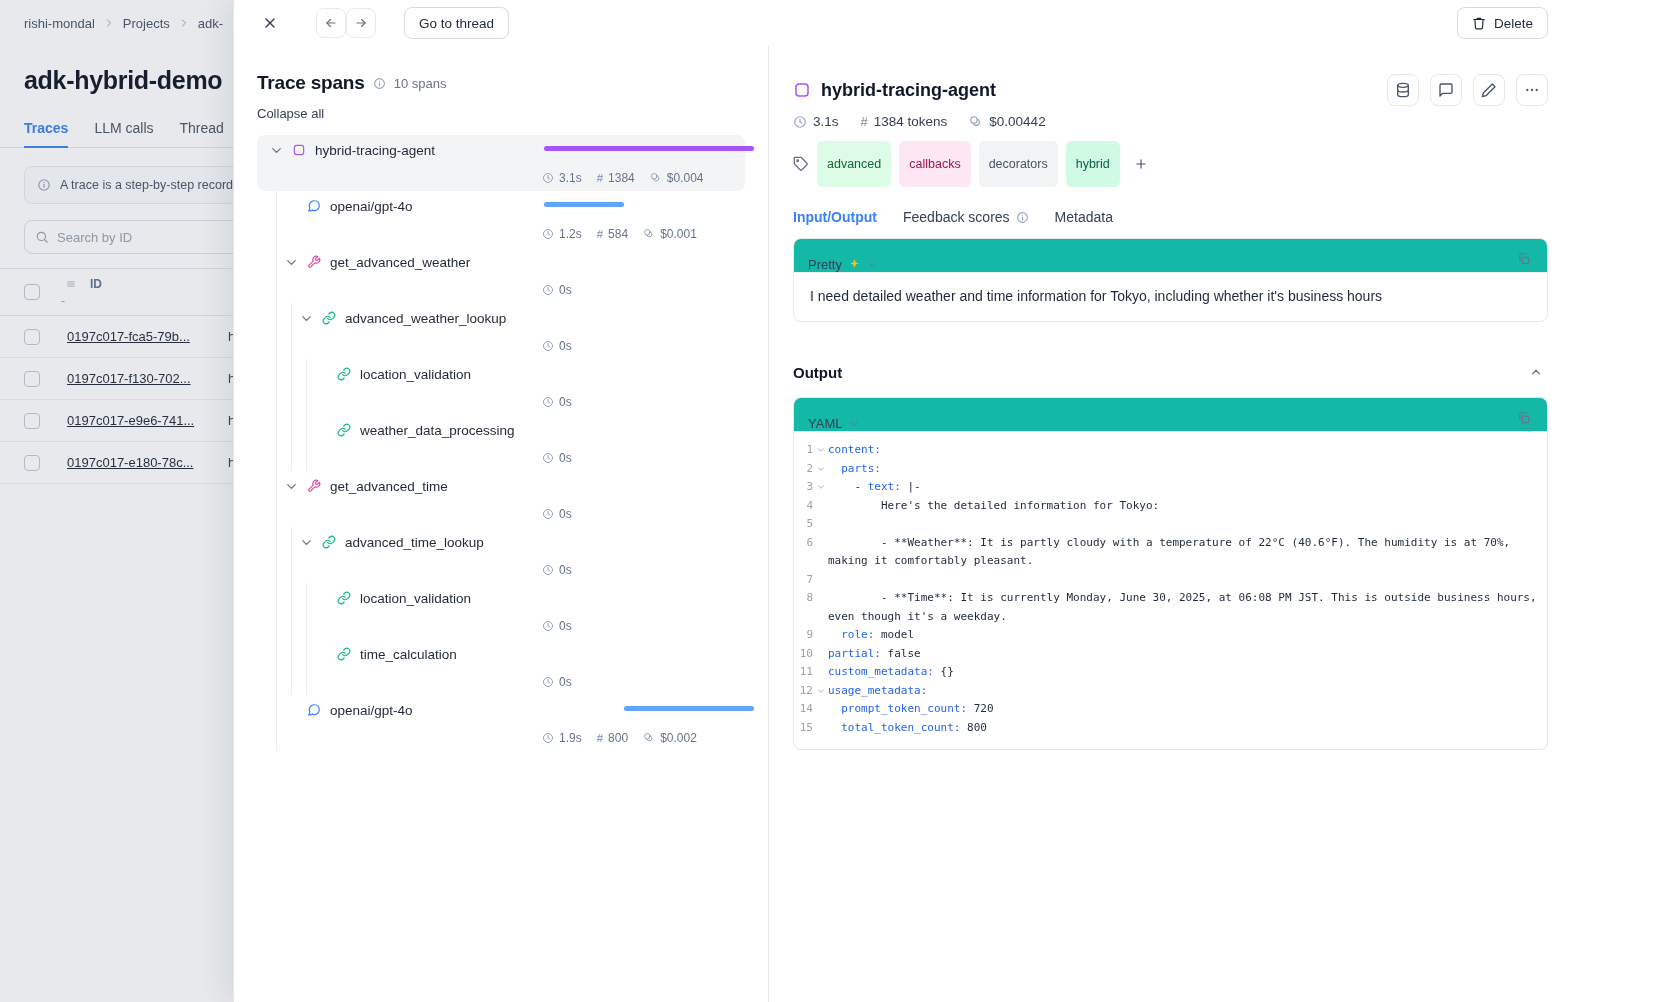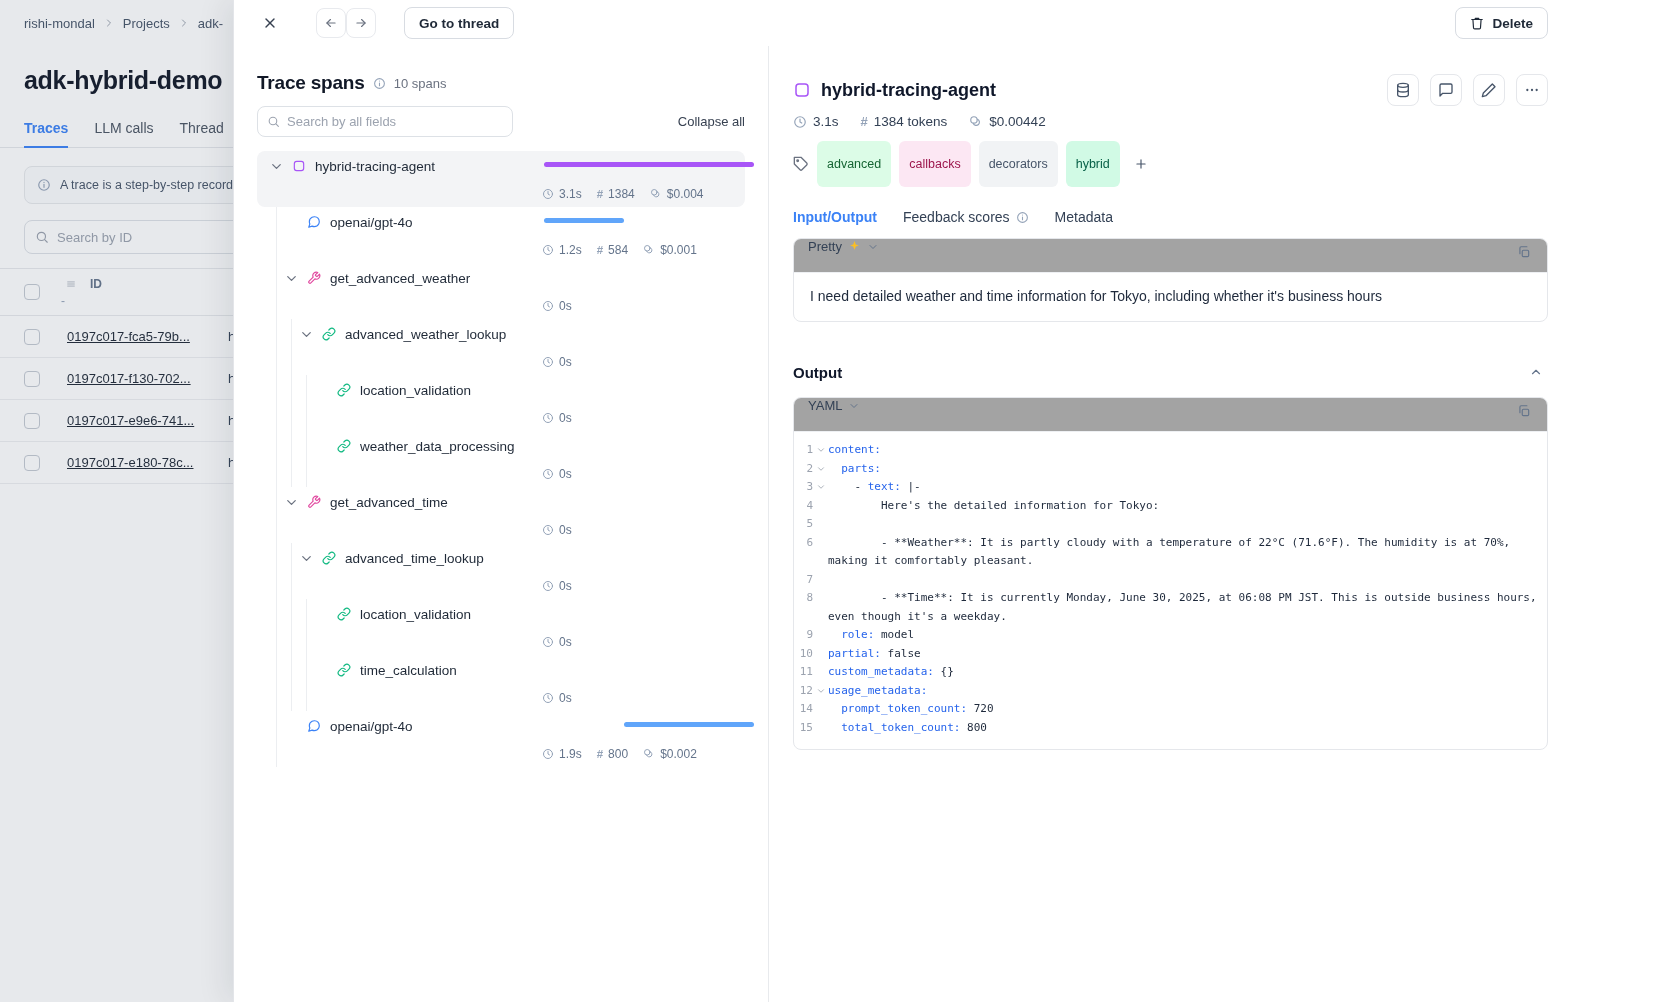--- a/index.html
+++ b/index.html
@@ -44,7 +44,7 @@
   .topbar{position:relative;height:46px;}
   .gbtn{position:absolute;width:30px;height:30px;border-radius:8px;display:flex;align-items:center;justify-content:center;color:#374151;background:transparent;border:0;cursor:pointer}
   .navbtn{border:1px solid #e8eaee;color:#6b7280}
-  .obtn{position:absolute;height:32px;padding:0 14px;border:1px solid #d8dce2;border-radius:8px;display:inline-flex;align-items:center;gap:8px;font-size:13.5px;font-weight:700;color:#1f2937;background:#fff;cursor:pointer;font-family:inherit;white-space:nowrap}
+  .obtn{position:absolute;height:32px;padding:0 14px;border:1px solid #d8dce2;border-radius:8px;display:inline-flex;align-items:center;gap:8px;font-size:13.5px;font-weight:400;color:#1f2937;background:#fff;cursor:pointer;font-family:inherit;white-space:nowrap}
   .panes{position:absolute;top:46px;left:0;right:0;bottom:0;display:flex;}
 
   

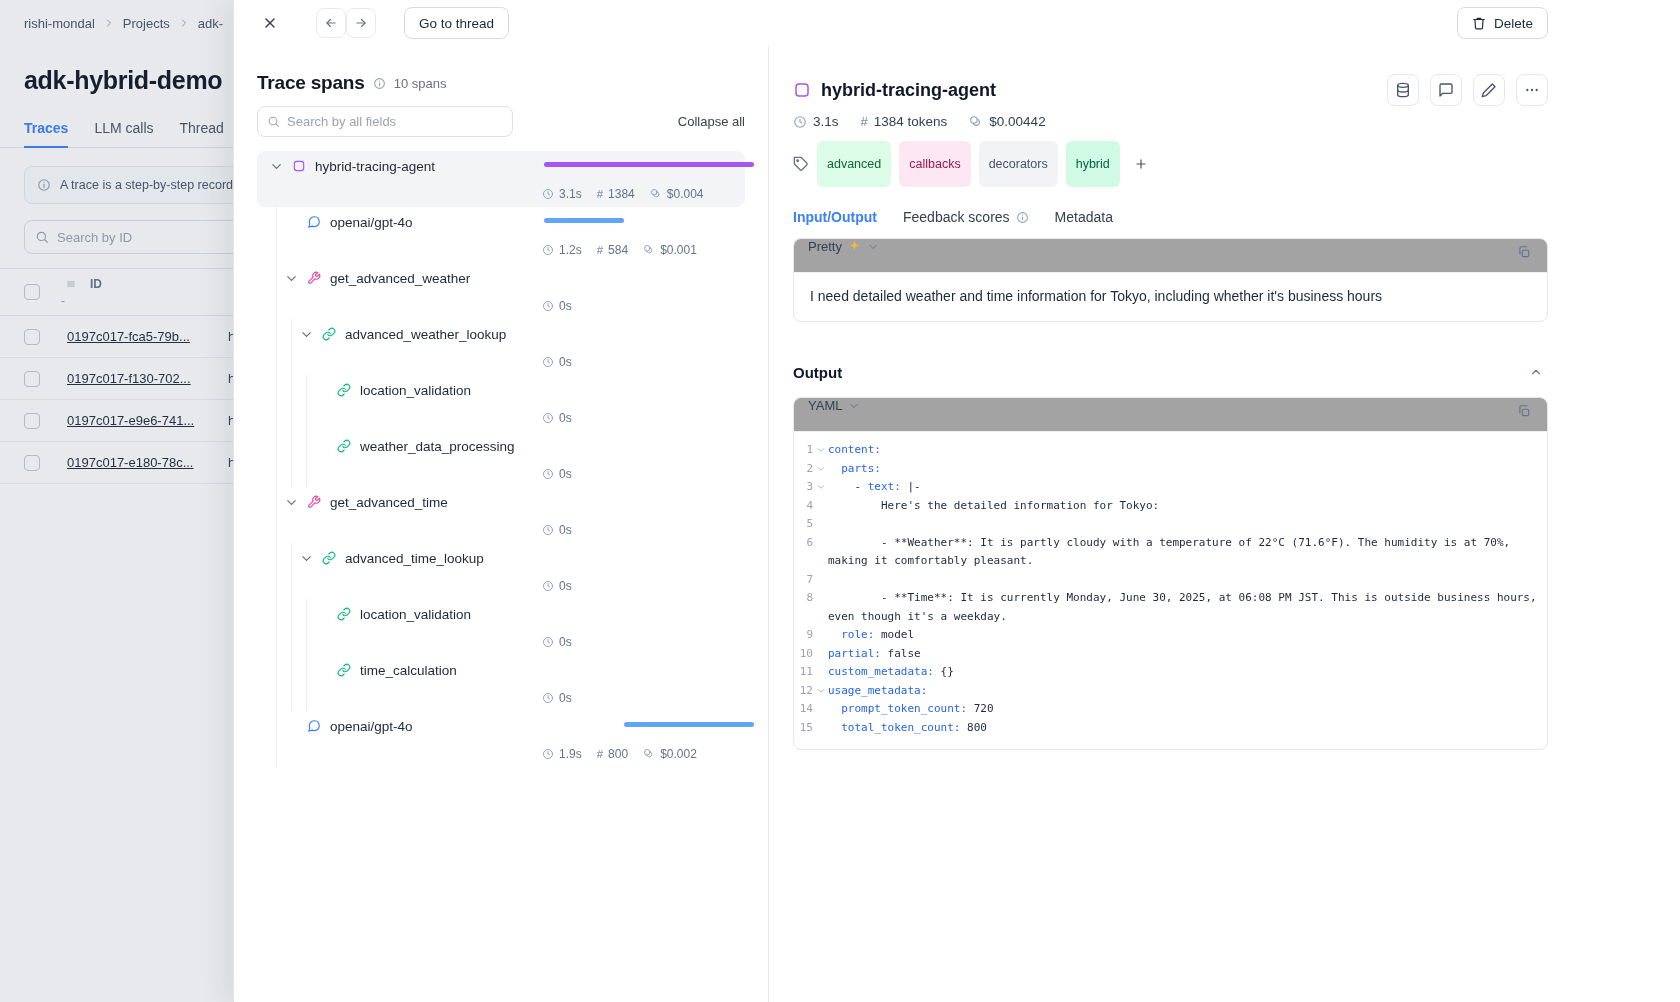--- a/index.html
+++ b/index.html
@@ -250,15 +250,6 @@
         <span class="sp-count">10 spans</span>
       </div>
       <div class="sp-controls">
-        <div class="sp-search">
-          <span class="ib i13">
-            <svg class="sic" viewBox="0 0 24 24">
-                <circle cx="11" cy="11" r="7"></circle>
-                <line x1="16.5" y1="16.5" x2="21" y2="21"></line>
-              </svg>
-          </span>
-          <input type="text" placeholder="Search by all fields" style="">
-        </div>
         <span class="collapse-all">Collapse all</span>
       </div>
       <div class="tree" id="span-tree">

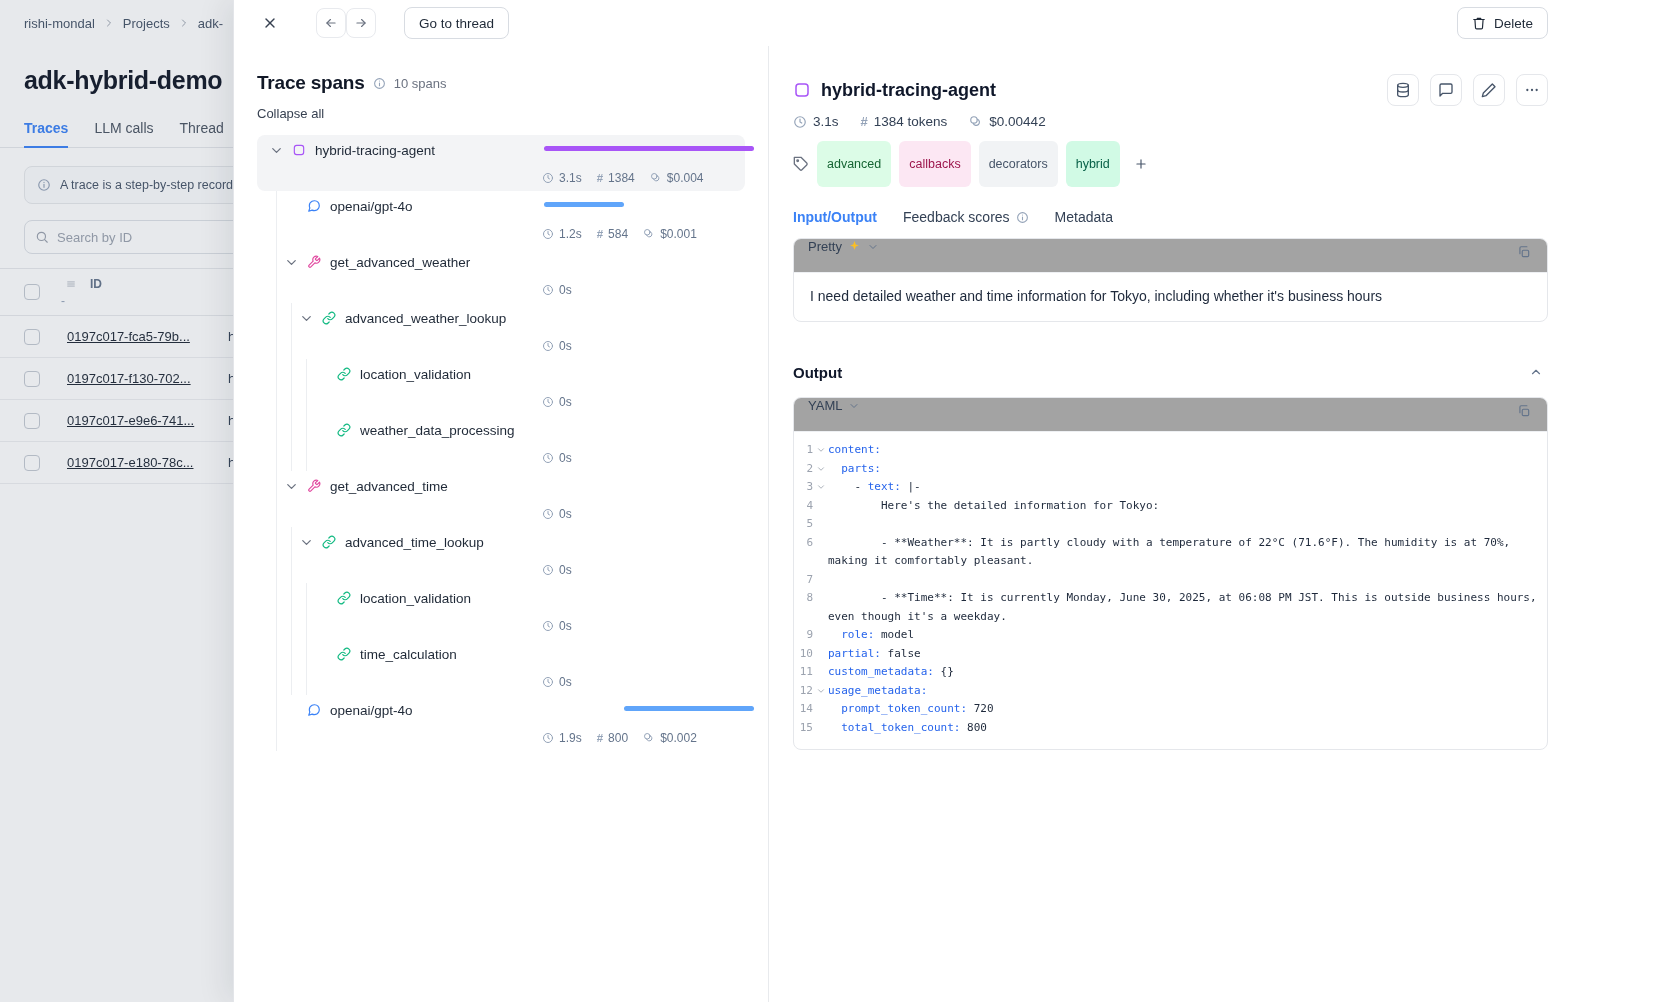--- a/index.html
+++ b/index.html
@@ -94,7 +94,7 @@
   .sec-title{font-size:15px;font-weight:600;color:#0f172a;}
   .sec-toggle{width:24px;height:24px;display:flex;align-items:center;justify-content:center;color:#64748b;cursor:pointer}
   .sec-box{margin-top:13px;border:1px solid #e5e7eb;border-radius:8px;background:#fff;overflow:hidden;}
-  .fmt-bar{height:34px;background:#a3a3a3;border-bottom:1px solid #eef0f3;display:flex;align-items:flex-start;justify-content:space-between;padding:0 10px 0 14px;}
+  .fmt-bar{height:34px;background:#14b8a6;border-bottom:1px solid #eef0f3;display:flex;align-items:flex-end;justify-content:space-between;padding:0 10px 0 14px;}
   .fmt-btn{display:flex;align-items:center;gap:6px;font-size:13px;font-weight:500;color:#334155;cursor:pointer}
   .fmt-chev{color:#64748b}
   .copy-btn{width:26px;height:26px;border-radius:6px;display:flex;align-items:center;justify-content:center;color:#64748b;cursor:pointer}

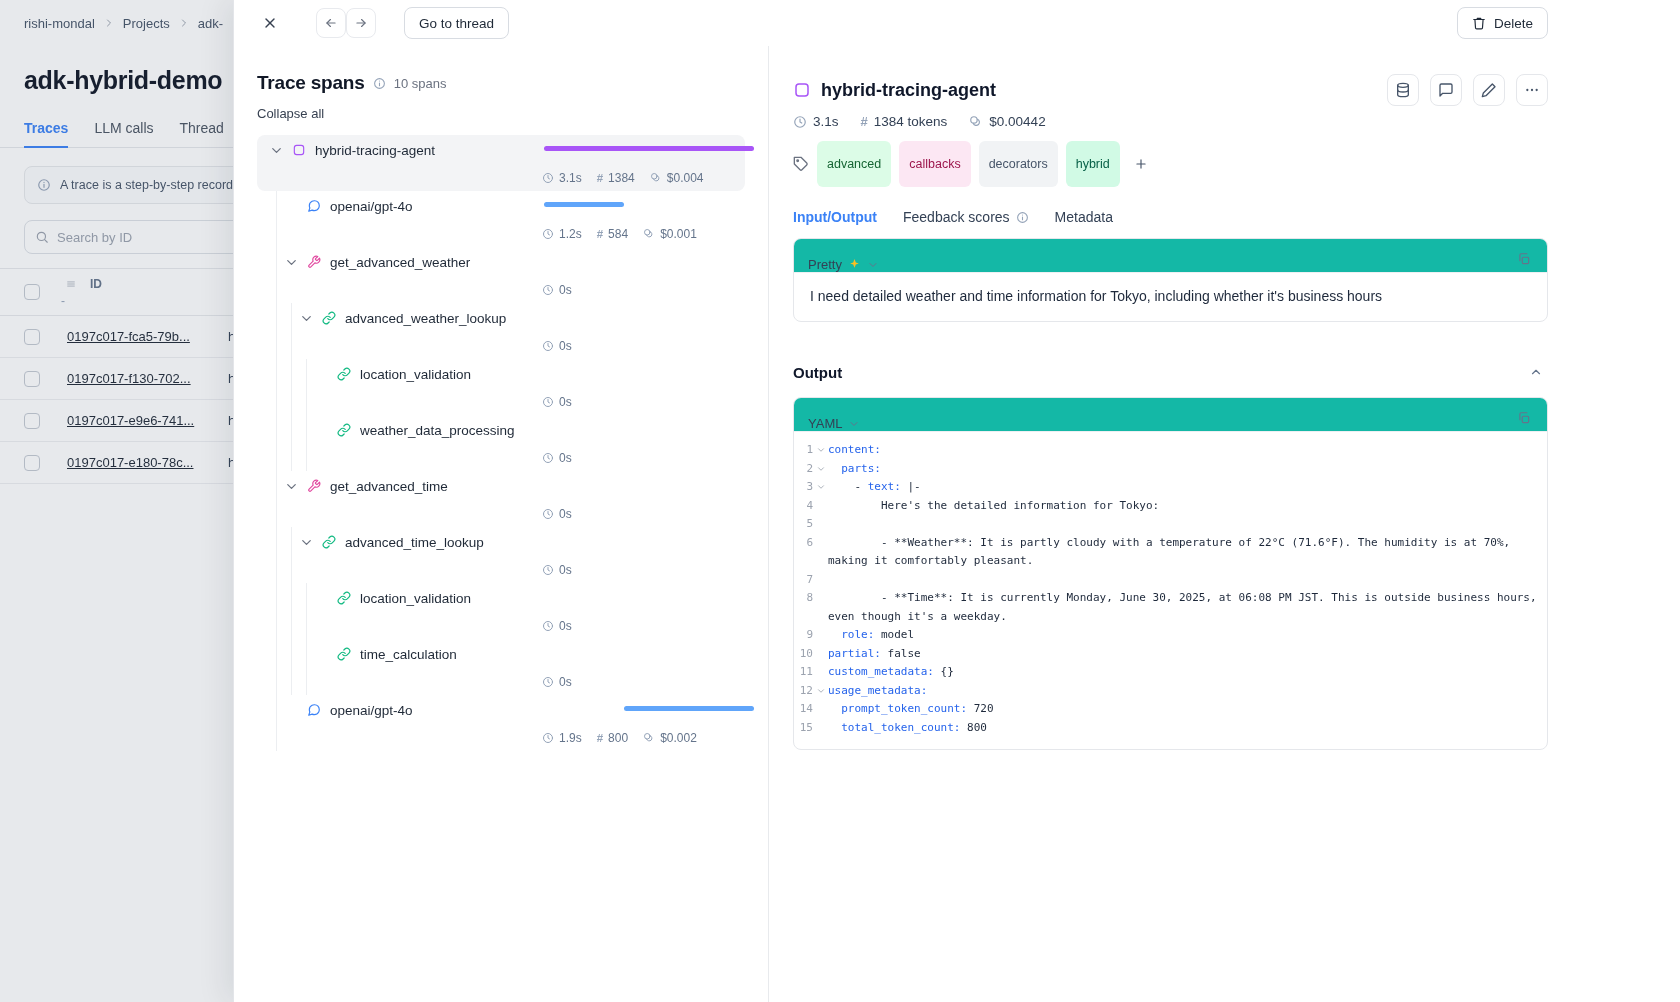--- a/index.html
+++ b/index.html
@@ -782,7 +782,7 @@
             <div class="cline">
               <span class="cln">6</span>
               <span class="cfold"></span>
-              <span class="code-text"><span>        - **Weather**: It is partly cloudy with a temperature of 22°C (71.6°F). The humidity is at 70%, making it comfortably pleasant.</span></span>
+              <span class="code-text"><span>        - **Weather**: It is partly cloudy with a temperature of 22°C (40.6°F). The humidity is at 70%, making it comfortably pleasant.</span></span>
             </div>
             <div class="cline">
               <span class="cln">7</span>

